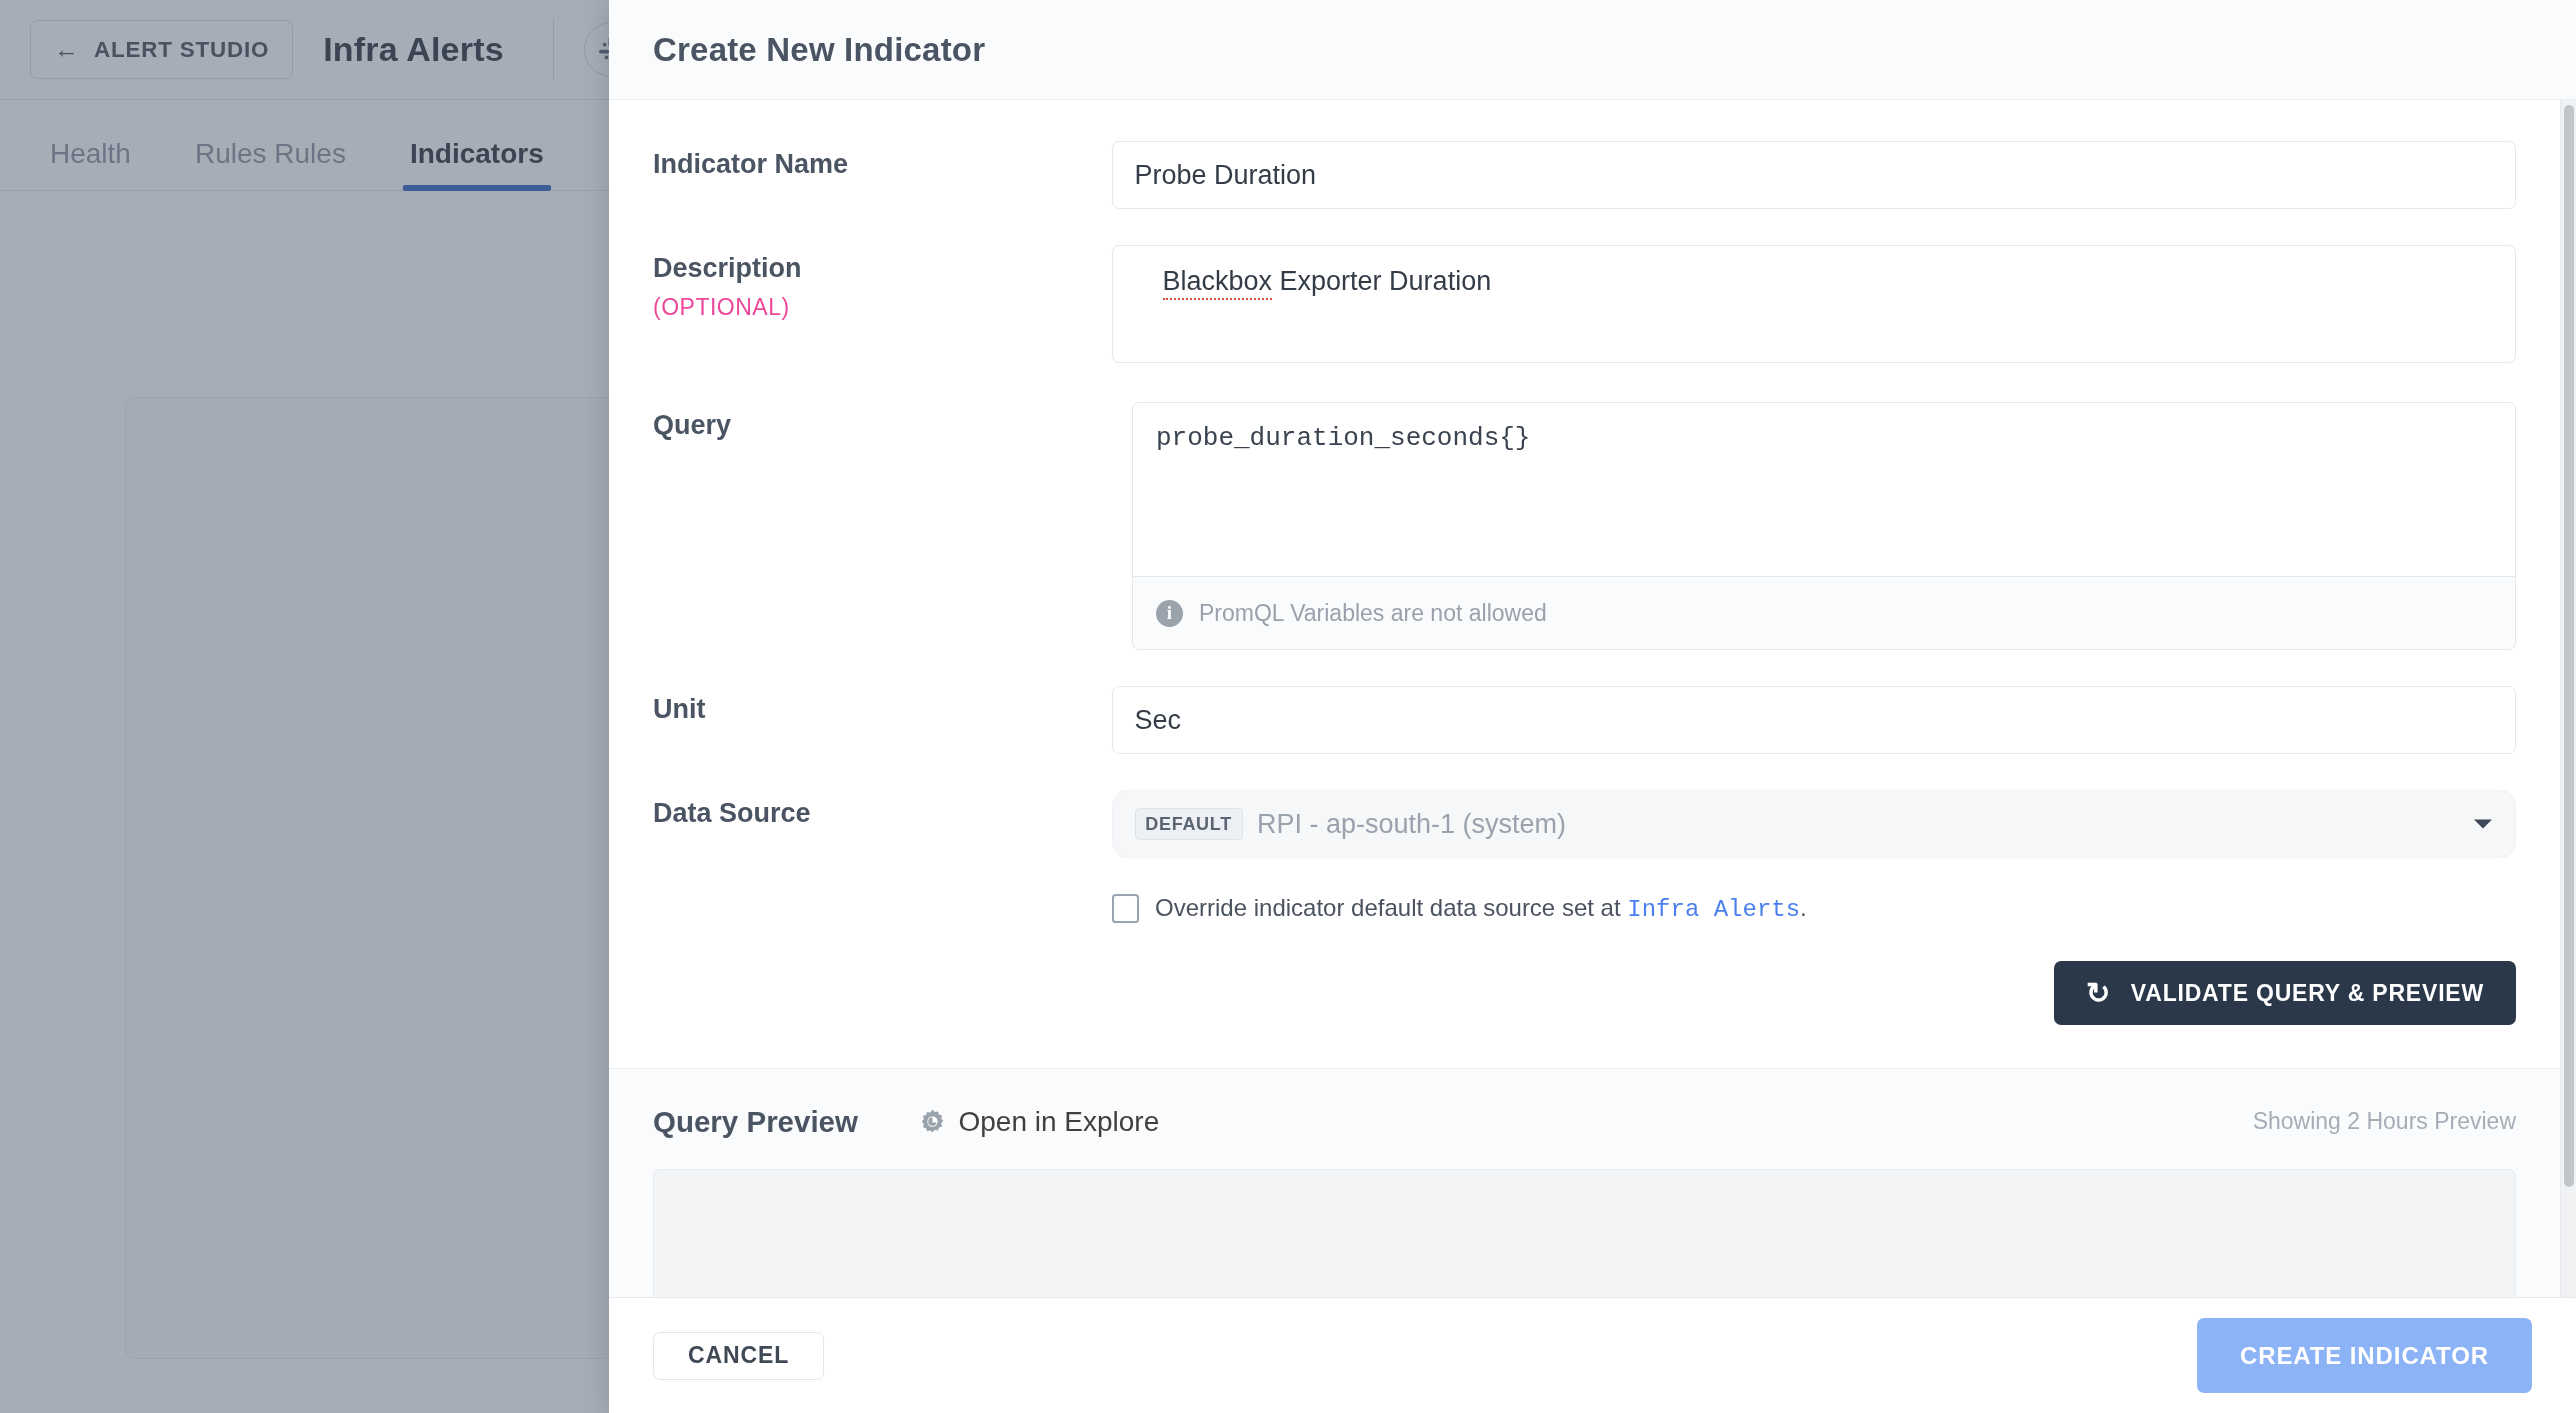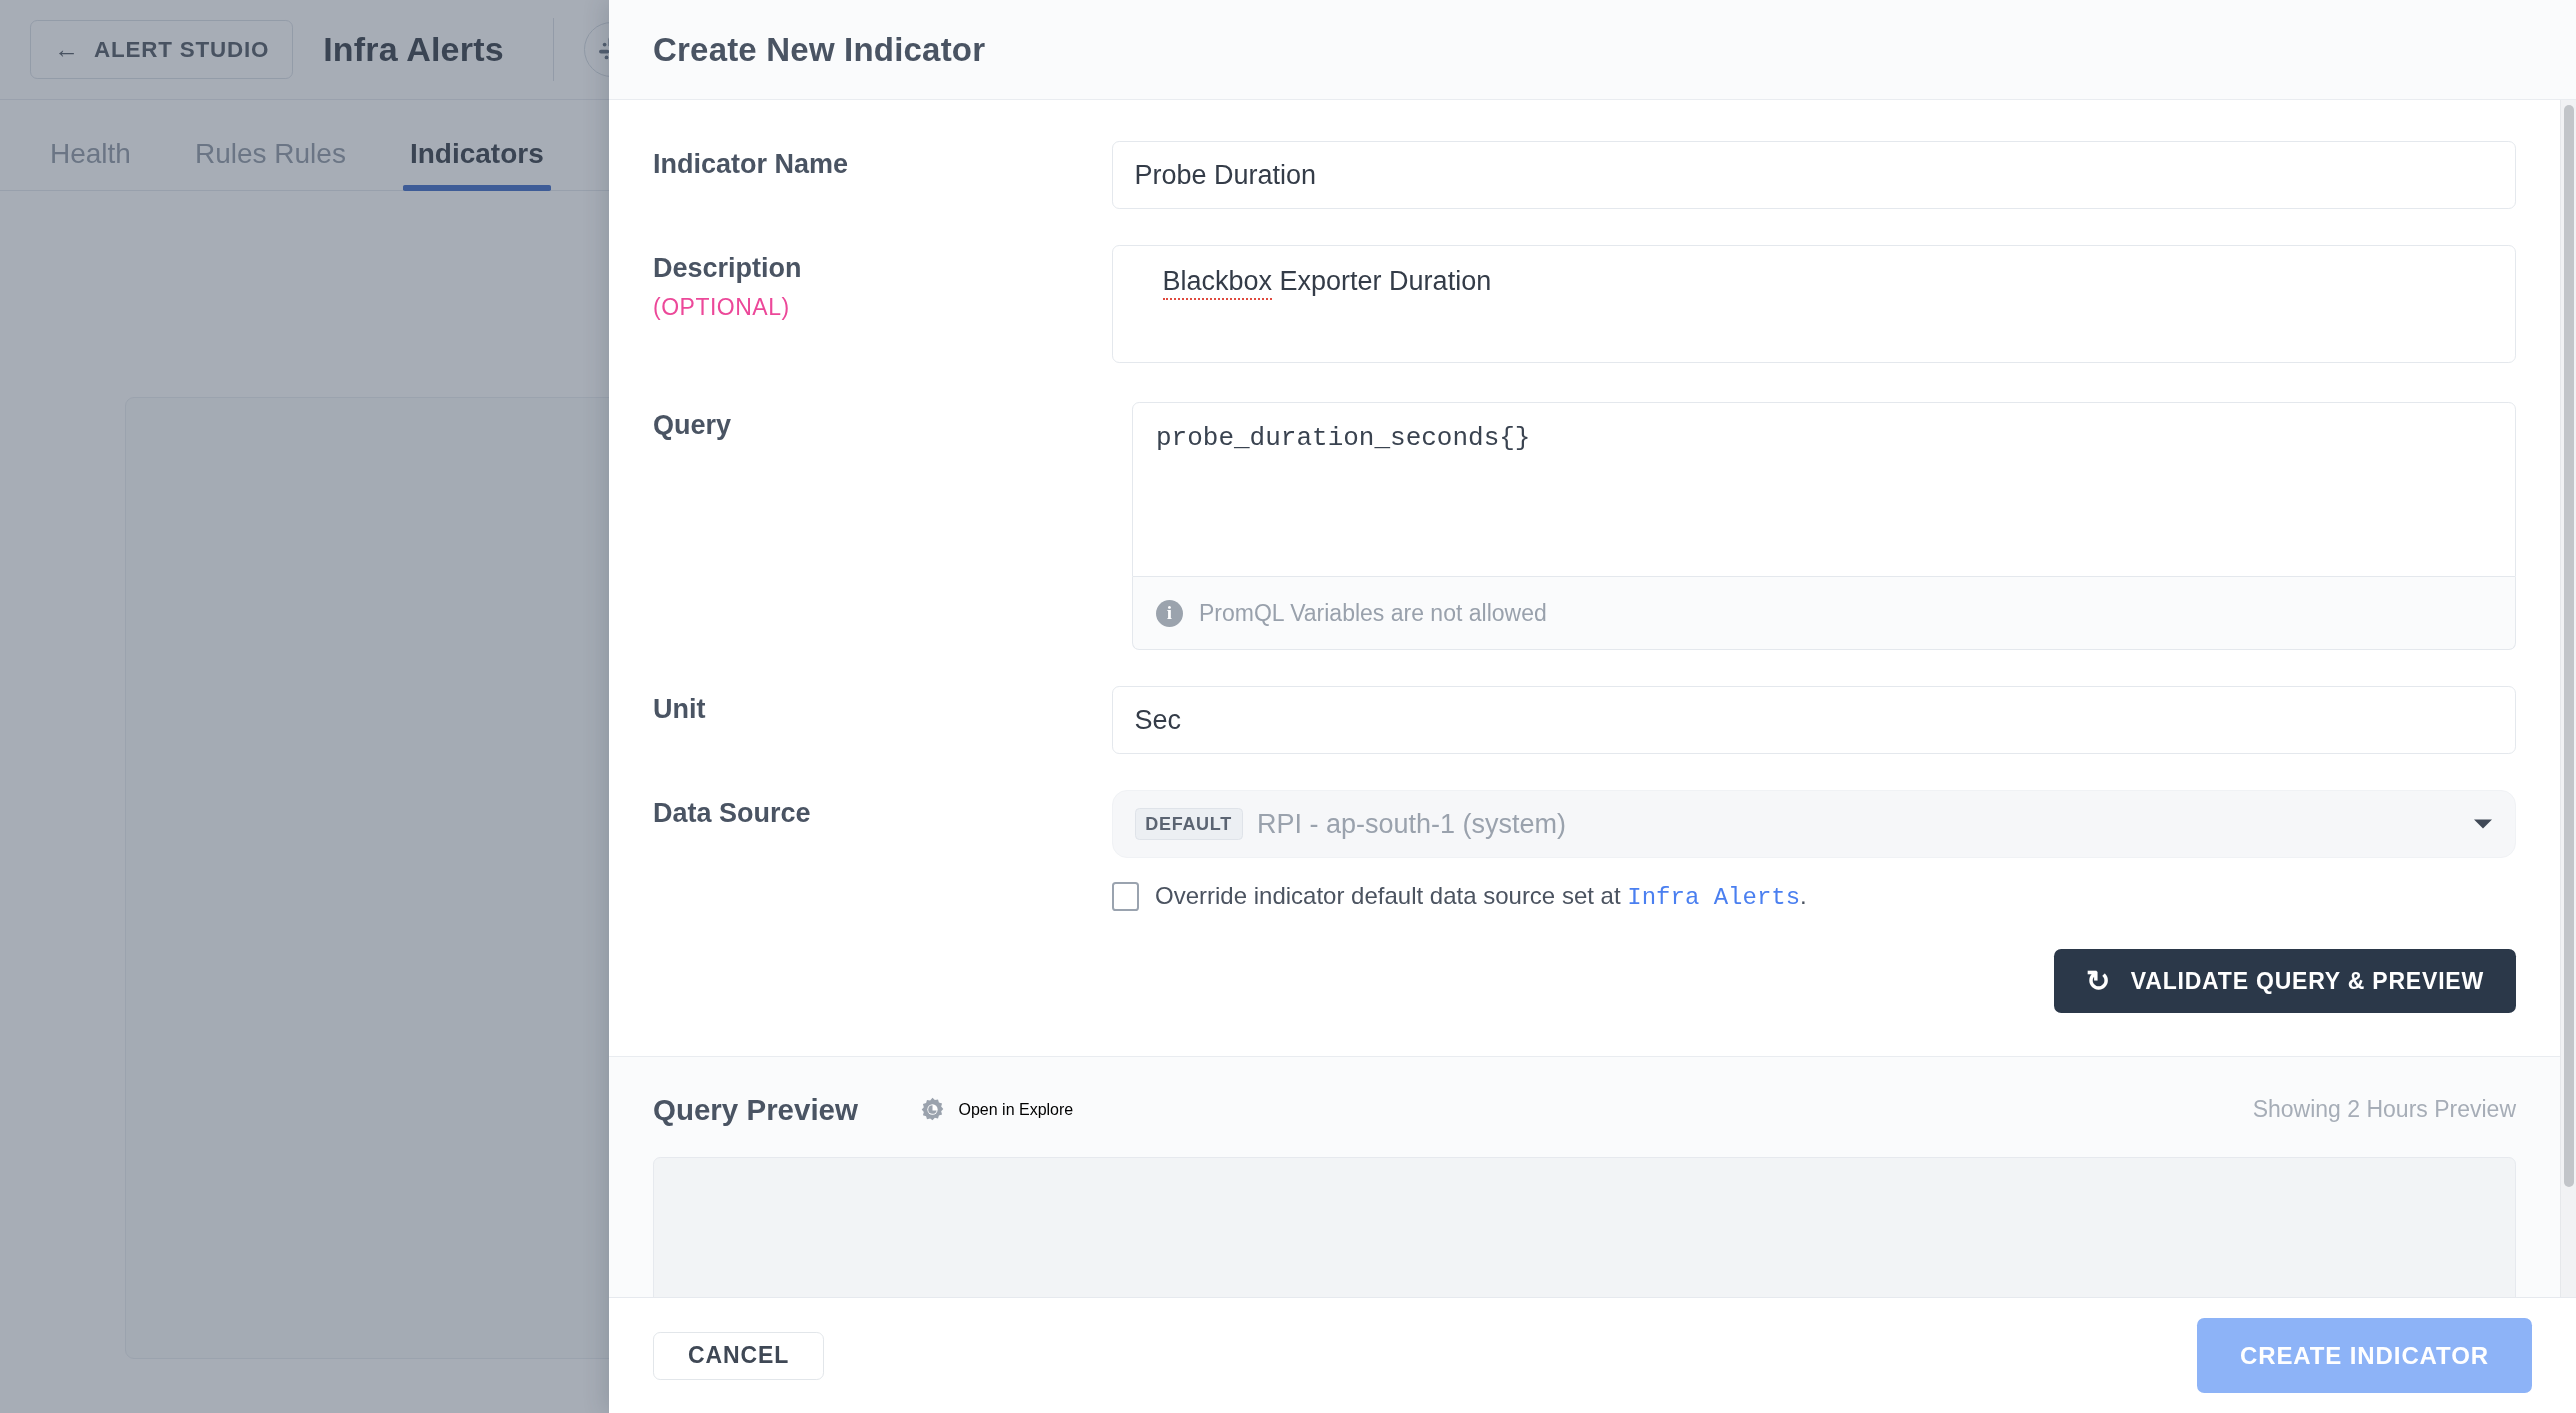--- a/index.html
+++ b/index.html
@@ -155,7 +155,7 @@
     border-right: 9.8px solid transparent; border-top: 9.8px solid #3f4856;
   }
 
-  .check-row { display: flex; align-items: flex-start; gap: 16px; margin-top: 24px; }
+  .check-row { display: flex; align-items: flex-start; gap: 16px; margin-top: 36px; }
   .checkbox {
     width: 27px; height: 29px; border: 2.7px solid #9aa3af; border-radius: 3.6px;
     background: #fff; flex: 0 0 auto;

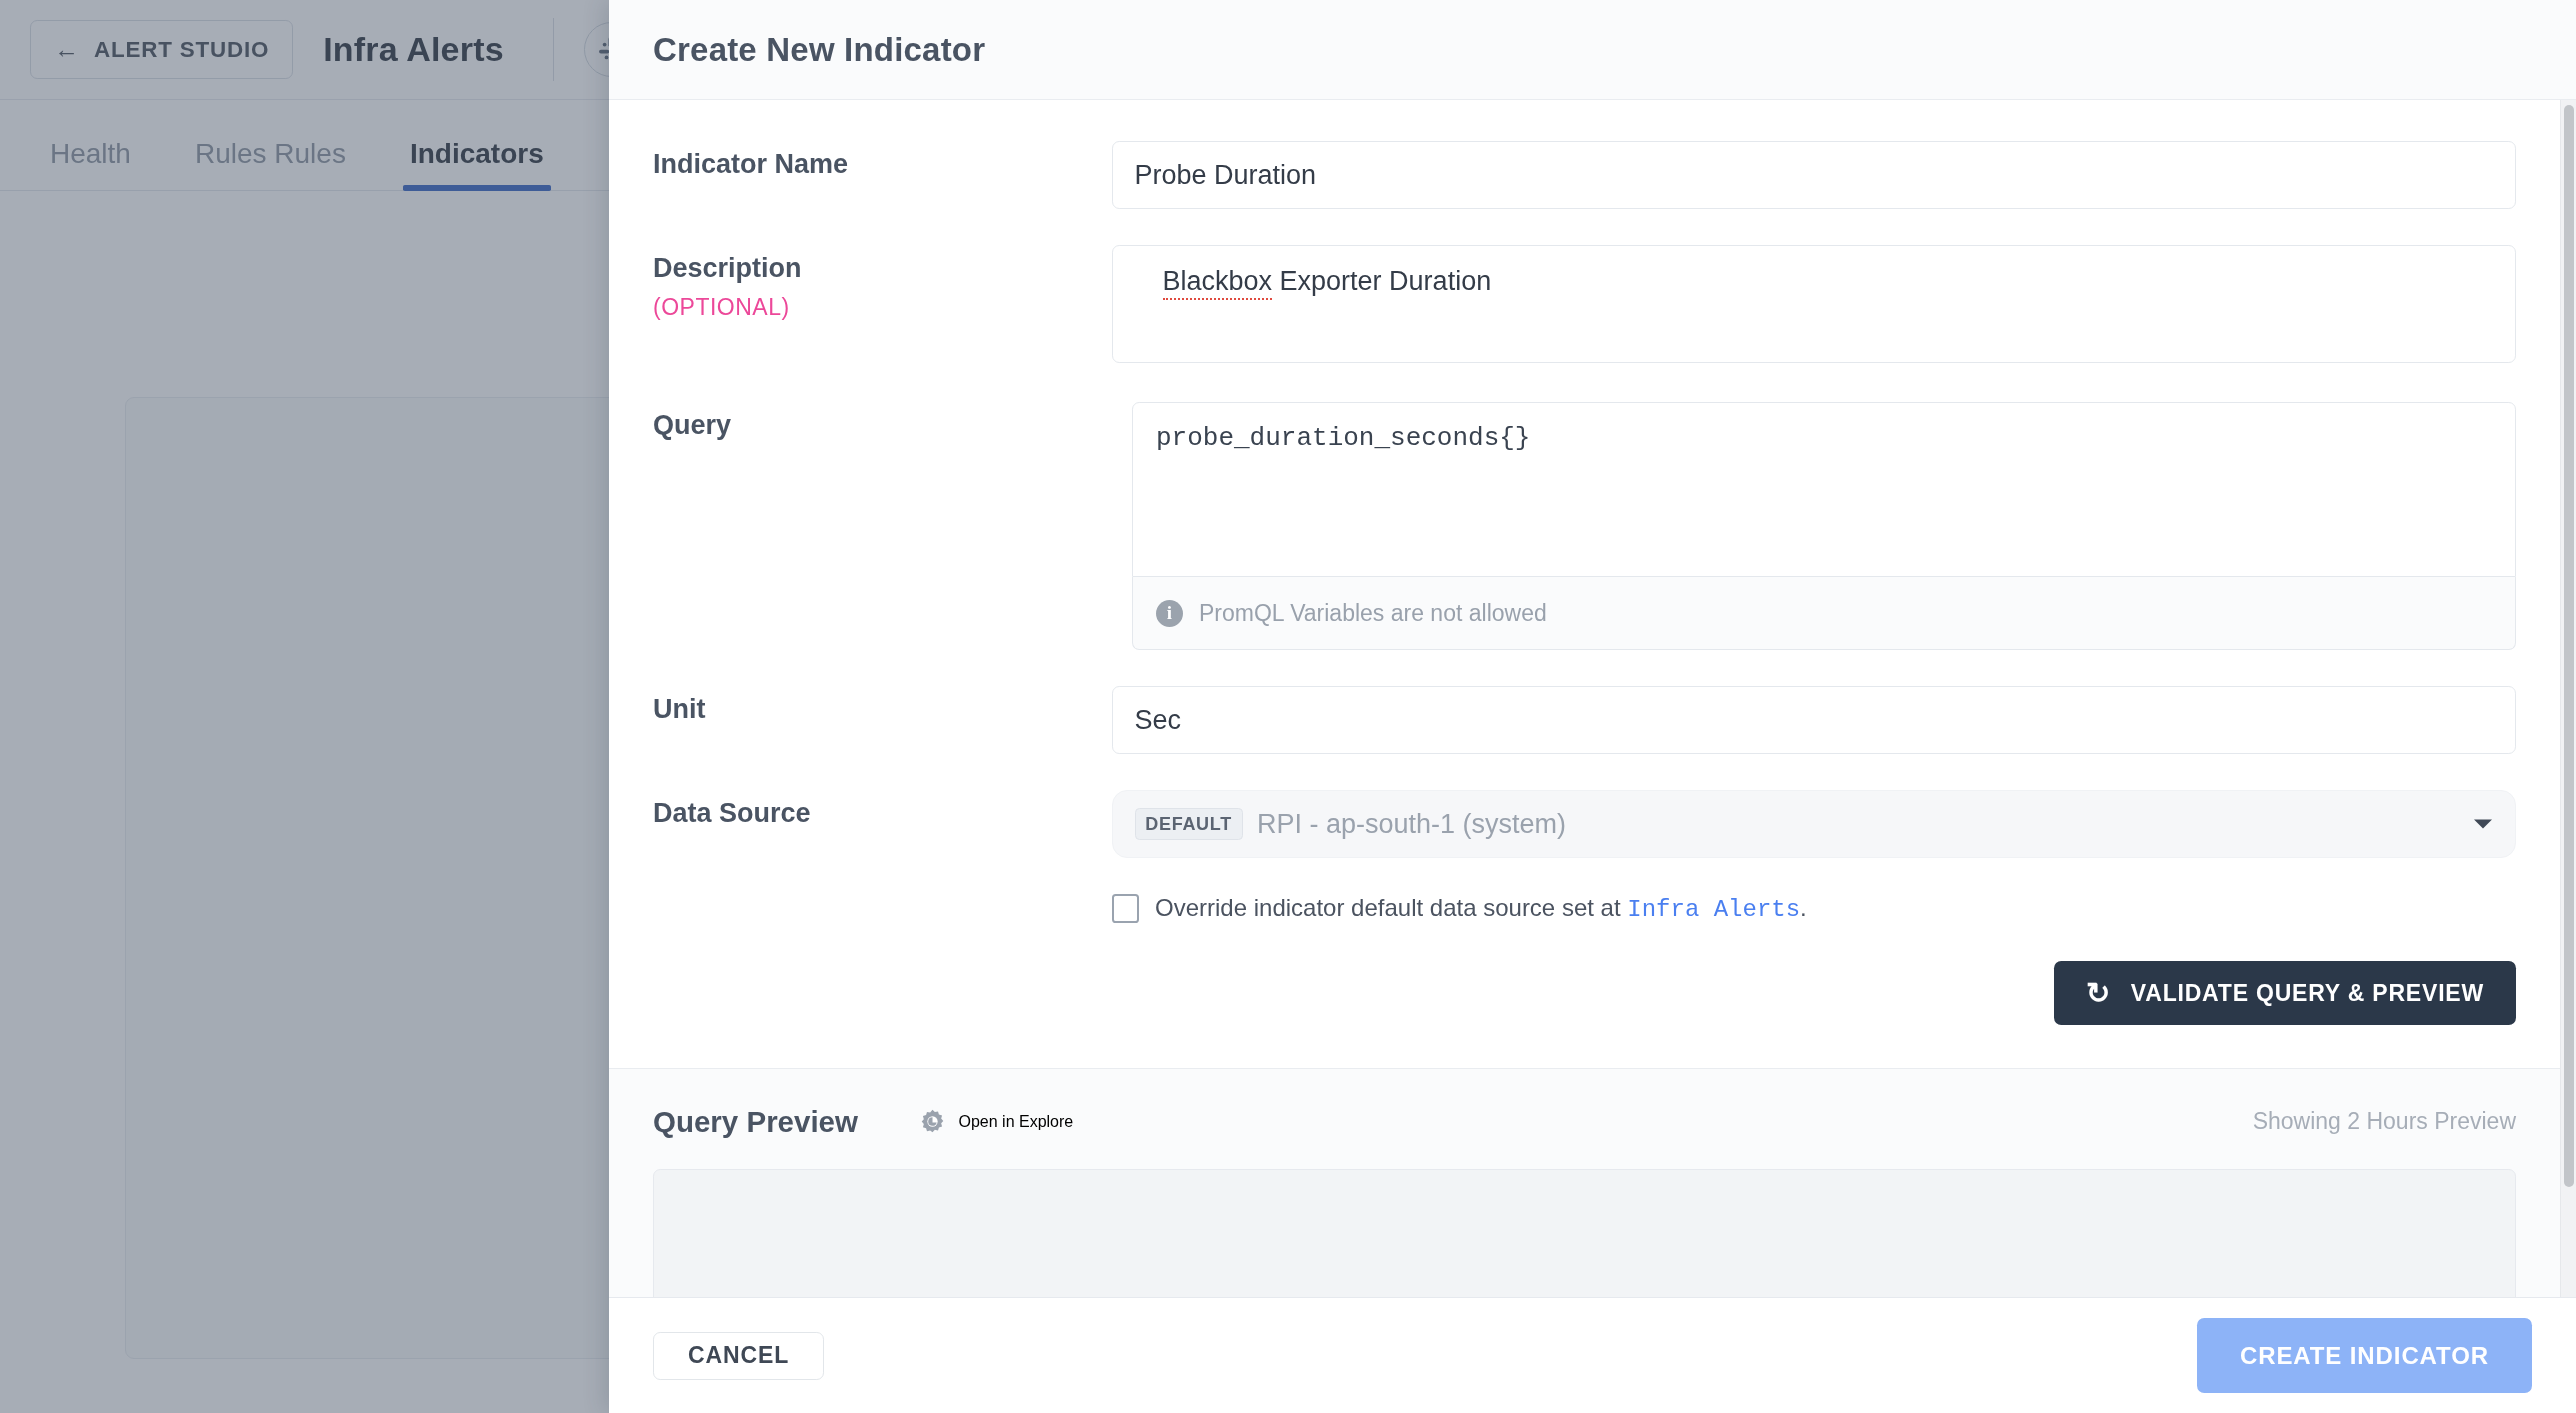--- a/index.html
+++ b/index.html
@@ -181,7 +181,7 @@
   }
   .preview-title { font-size: 29.5px; font-weight: 700; color: #4a5463; }
   .explore-link { display: flex; align-items: center; gap: 12.5px; margin-left: 25px; }
-  .explore-text { font-size: 16px; color: #000000; }
+  .explore-text { font-size: 28px; color: #404040; }
   .preview-meta { margin-left: auto; font-size: 23px; color: #a6adb7; }
   .preview-body { background: #fafbfc; padding: 30px 44px 0 44px; height: 233px; }
   .preview-panel {

